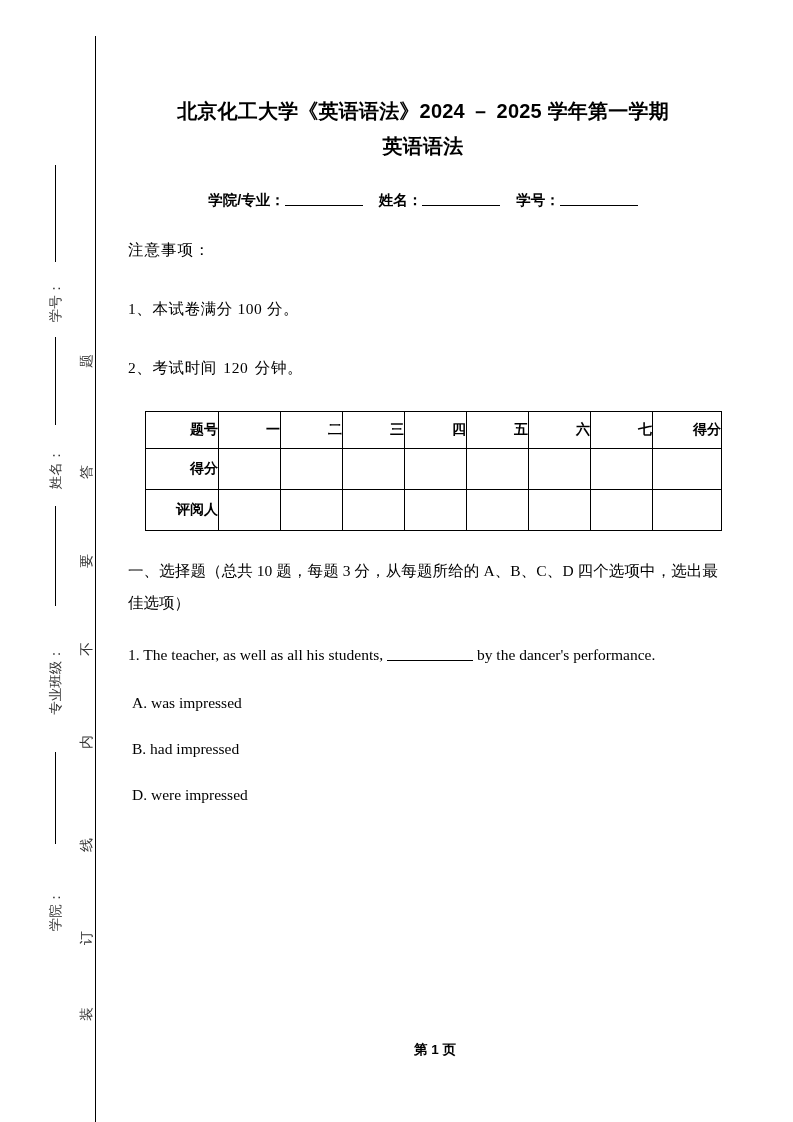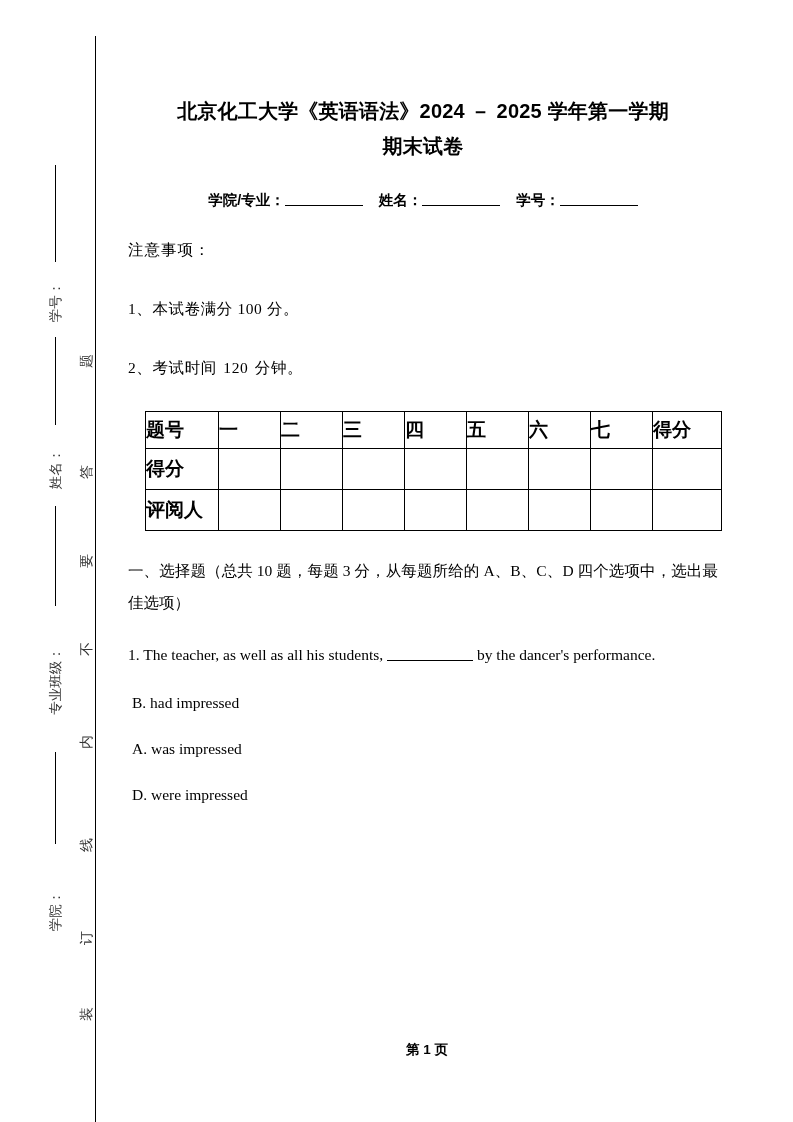--- a/index.html
+++ b/index.html
@@ -217,7 +217,7 @@
 
     <h1 class="doc-title">
       <span>北京化工大学《英语语法》2024 － 2025 学年第一学期</span><br>
-      <span>期末试卷</span>
+      <span>英语语法</span>
     </h1>
 
     <div class="info-line">

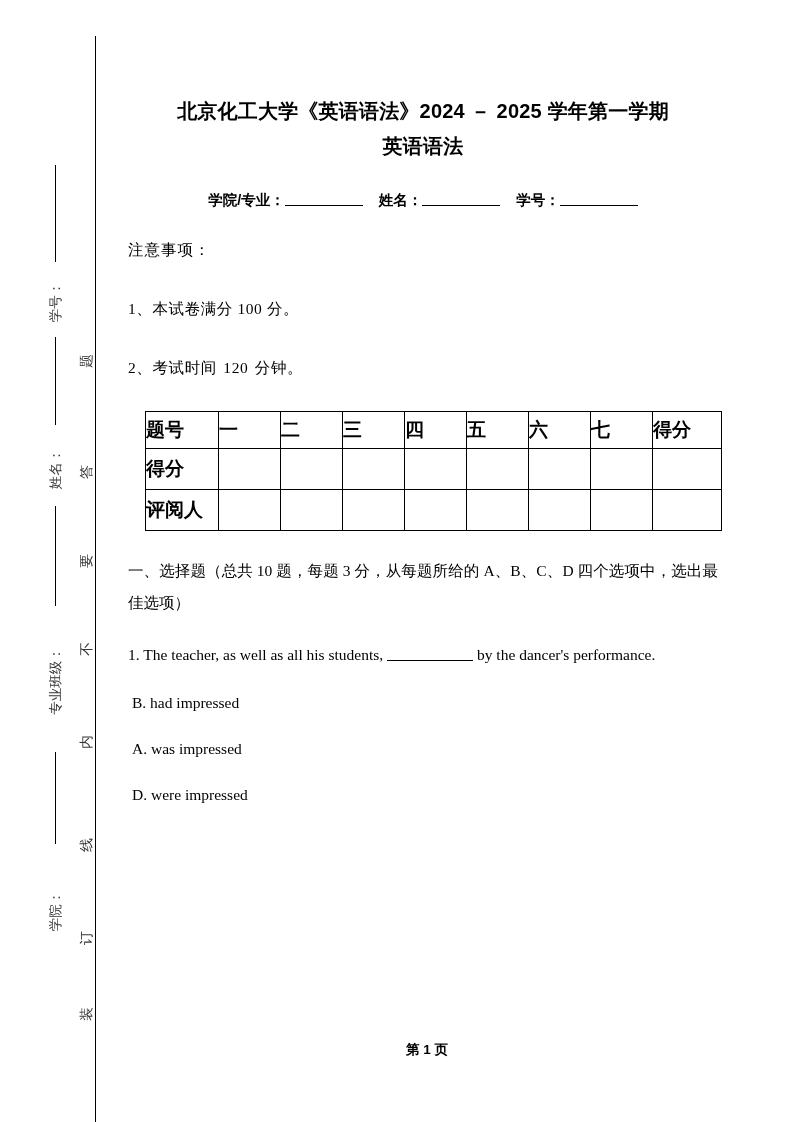--- a/index.html
+++ b/index.html
@@ -130,9 +130,9 @@
   }
   .score-table td {
     border: 1px solid #000000;
-    text-align: left;
+    text-align: right;
     vertical-align: middle;
-    font-size: 19px;
+    font-size: 14px;
     font-weight: bold;
     height: 36px;
     padding: 0;

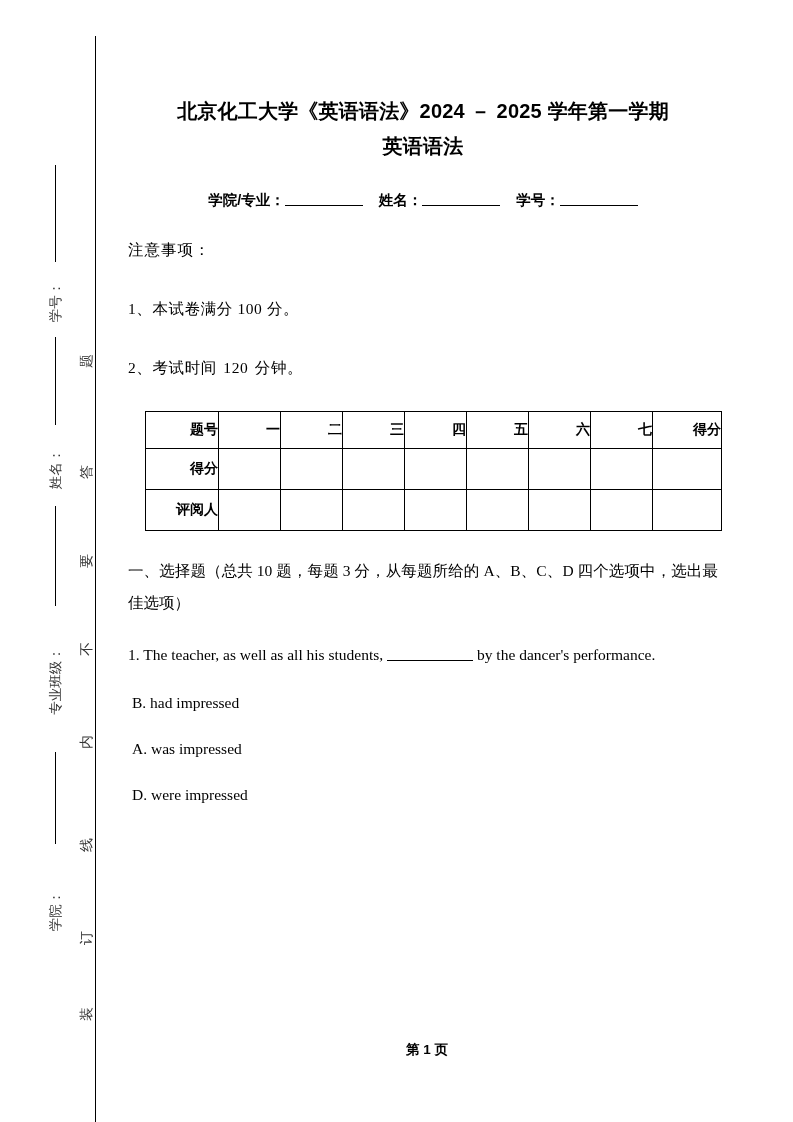--- a/index.html
+++ b/index.html
@@ -270,8 +270,8 @@
 
     <div class="question-stem"><span>1. The teacher, as well as all his students,</span> <span class="blank"></span> <span>by the dancer's performance.</span></div>
 
+    <div class="option">A. was impressed</div>
     <div class="option">B. had impressed</div>
-    <div class="option">A. was impressed</div>
     <div class="option">D. were impressed</div>
 
     <div class="page-footer">第 1 页</div>

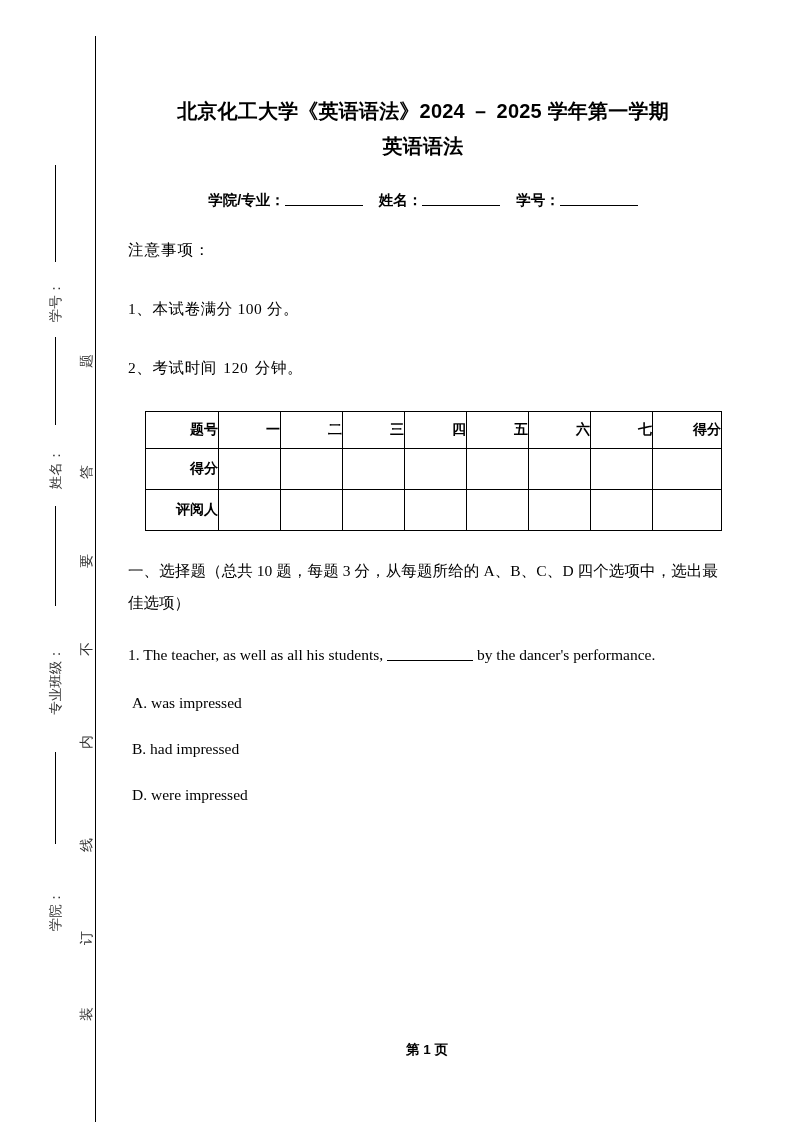--- a/index.html
+++ b/index.html
@@ -173,7 +173,7 @@
 
   .page-footer {
     position: absolute;
-    left: 4px;
+    left: 12px;
     top: 1041px;
     width: 590px;
     text-align: center;

